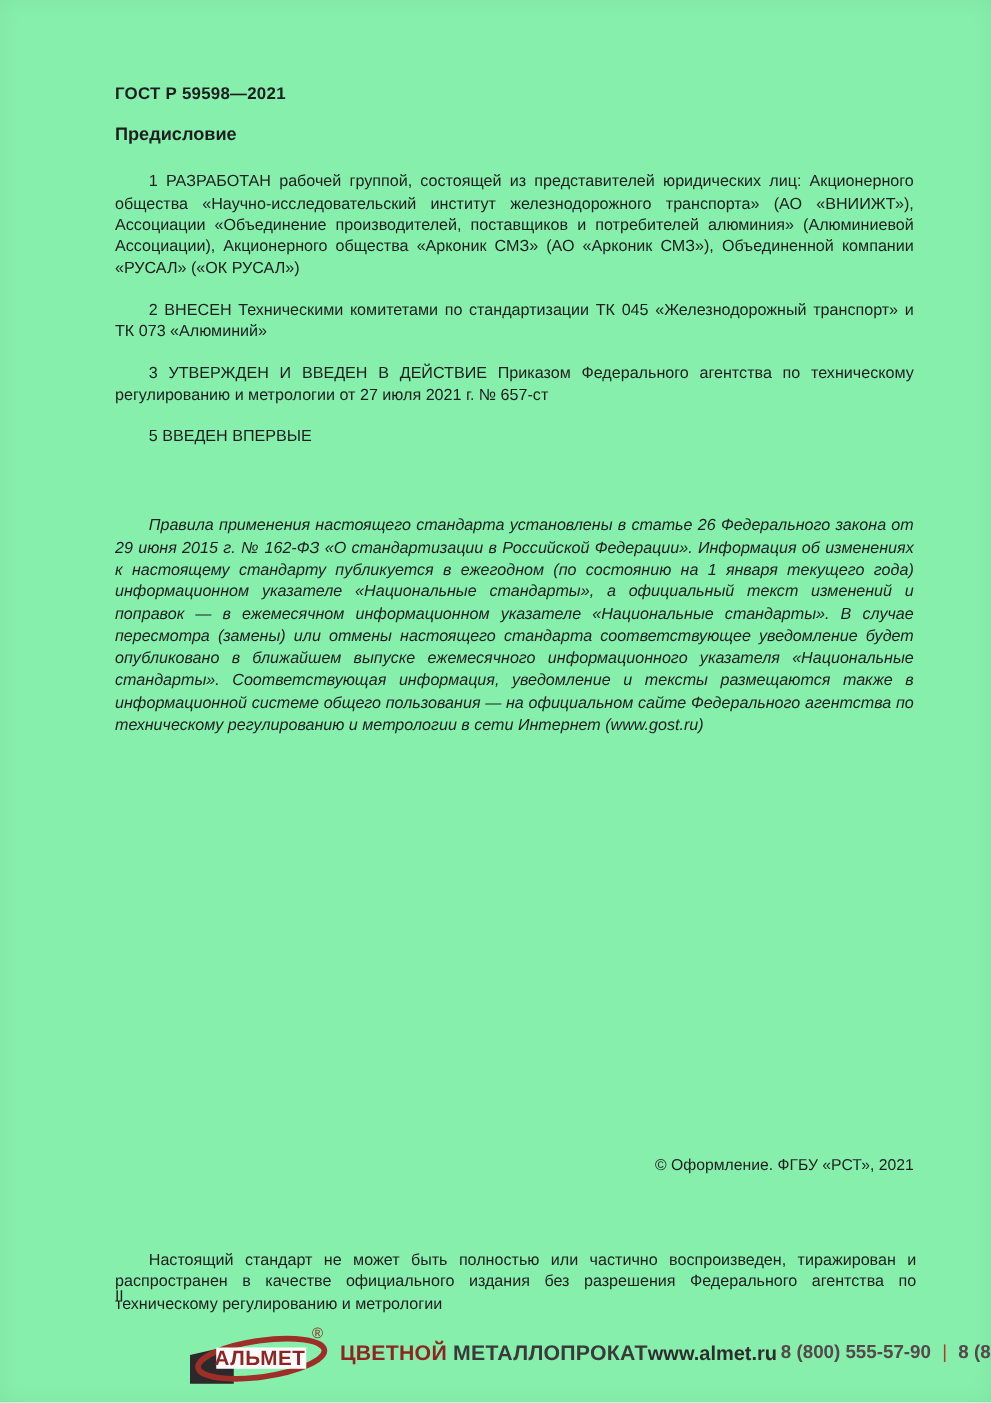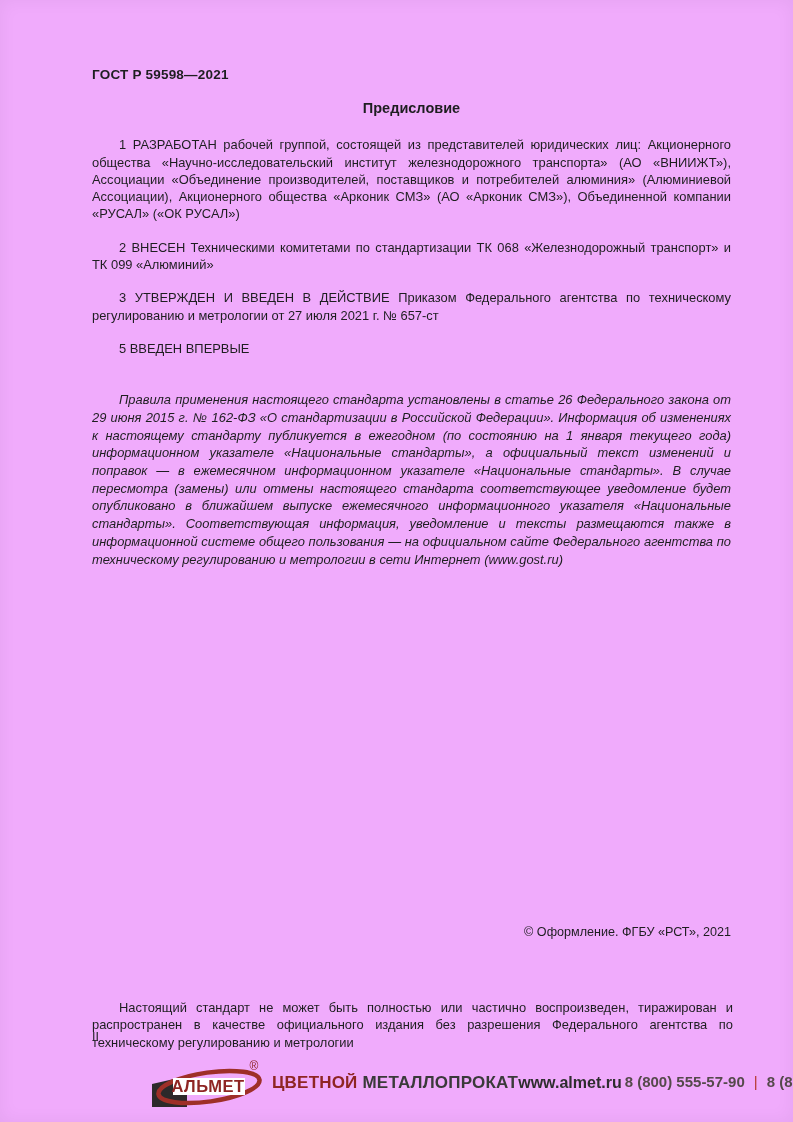--- a/index.html
+++ b/index.html
@@ -8,7 +8,7 @@
     position: relative;
     width: 793px;
     height: 1122px;
-    background: #f0abfc;
+    background: #86efac;
     font-family: "Liberation Sans", sans-serif;
     color: #1e1e20;
     overflow: hidden;

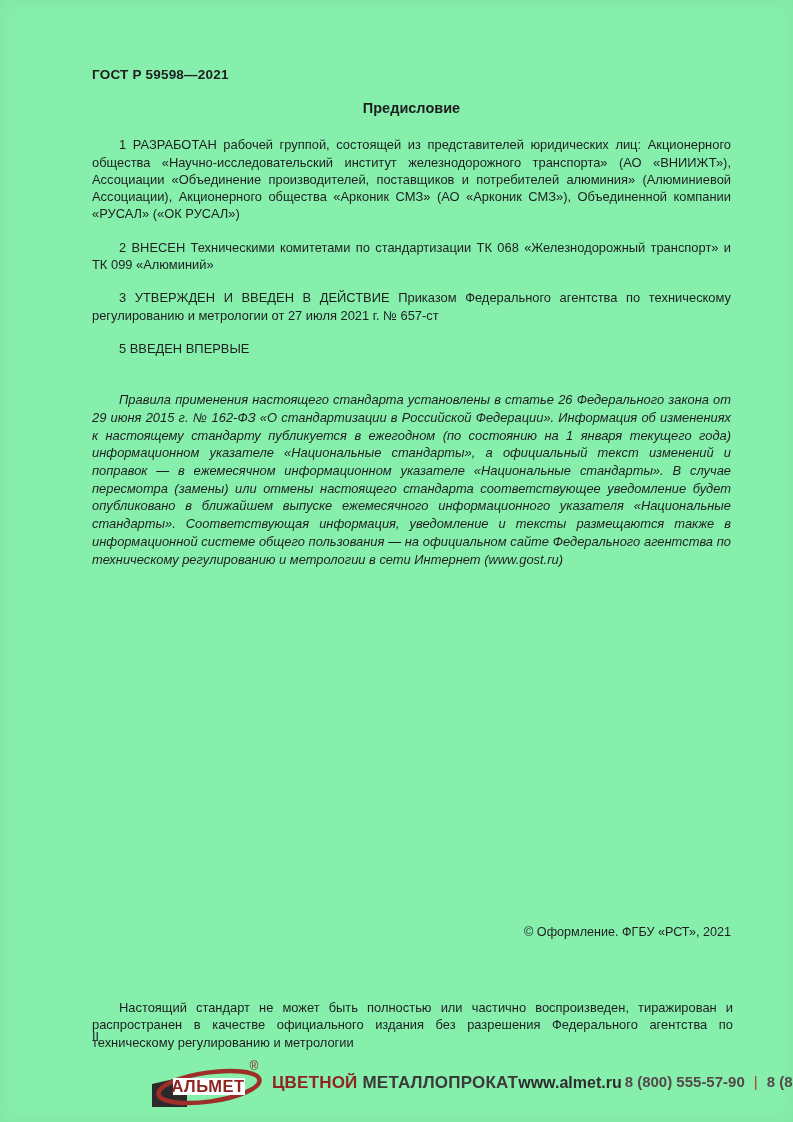--- a/index.html
+++ b/index.html
@@ -32,7 +32,6 @@
     text-align: justify;
   }
   .preface-title {
-    text-align: center;
     font-weight: bold;
     font-size: 14.5px;
     margin: 0 0 19px 0;

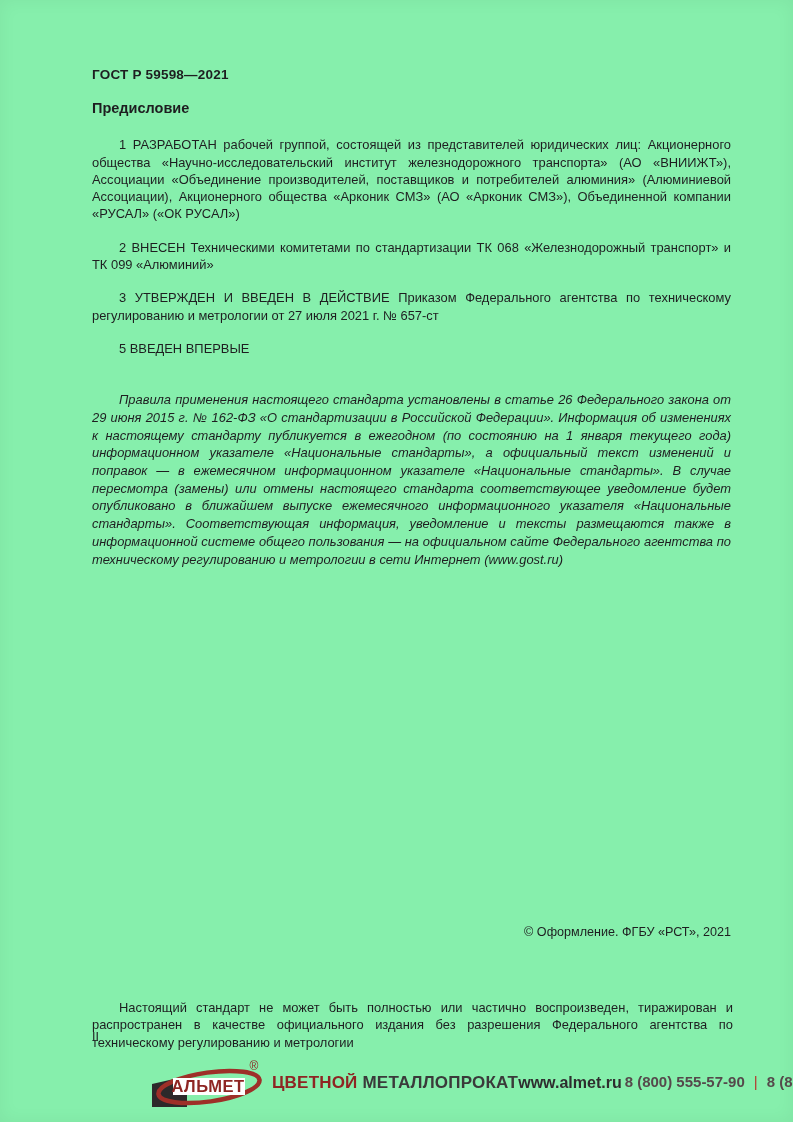--- a/index.html
+++ b/index.html
@@ -118,7 +118,7 @@
 
     <p class="para">1 РАЗРАБОТАН рабочей группой, состоящей из представителей юридических лиц: Акционерного общества «Научно-исследовательский институт железнодорожного транспорта» (АО «ВНИИЖТ»), Ассоциации «Объединение производителей, поставщиков и потребителей алюминия» (Алюминиевой Ассоциации), Акционерного общества «Арконик СМЗ» (АО «Арконик СМЗ»), Объединенной компании «РУСАЛ» («ОК РУСАЛ»)</p>
 
-    <p class="para">2 ВНЕСЕН Техническими комитетами по стандартизации ТК 068 «Железнодорожный транспорт» и ТК 099 «Алюминий»</p>
+    <p class="para">2 ВНЕСЕН Техническими комитетами по стандартизации ТК 045 «Железнодорожный транспорт» и ТК 073 «Алюминий»</p>
 
     <p class="para">3 УТВЕРЖДЕН И ВВЕДЕН В ДЕЙСТВИЕ Приказом Федерального агентства по техническому регулированию и метрологии от 27 июля 2021 г. № 657-ст</p>
 

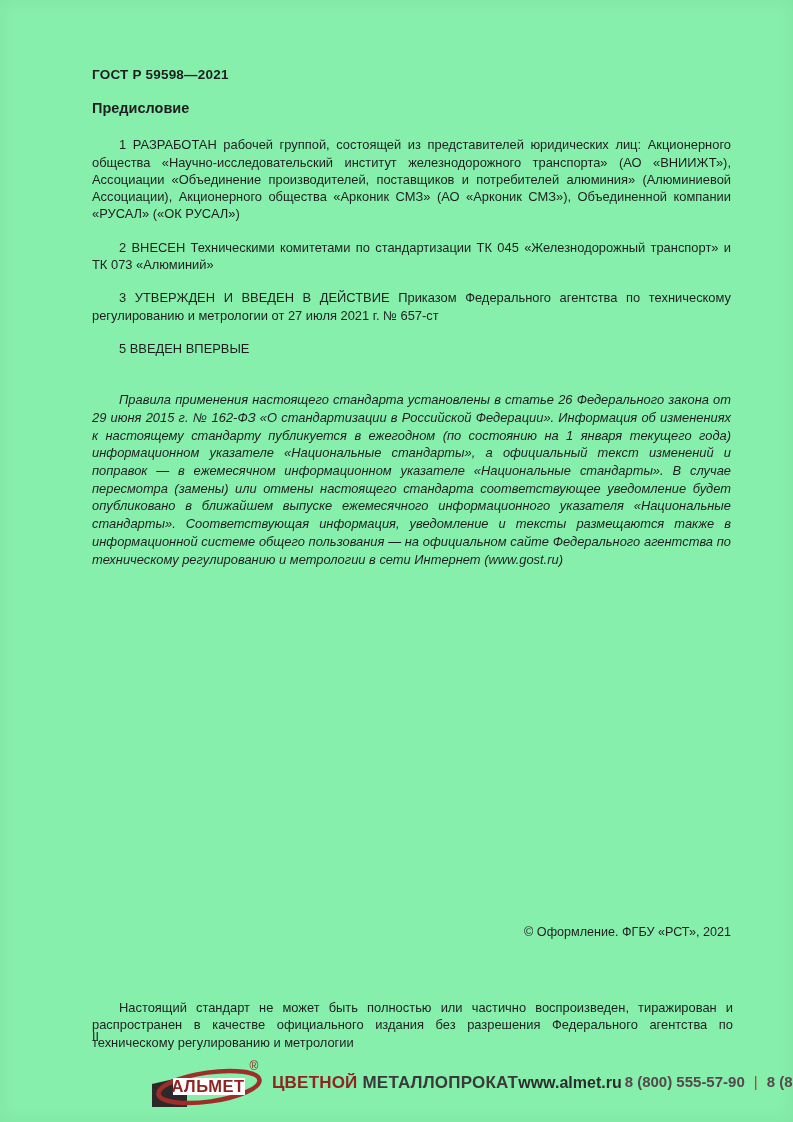--- a/index.html
+++ b/index.html
@@ -42,7 +42,7 @@
     text-indent: 27px;
   }
   .rules-note {
-    margin-top: 34px;
+    margin-top: 54px;
     font-style: italic;
     text-indent: 27px;
     line-height: 17.7px;

